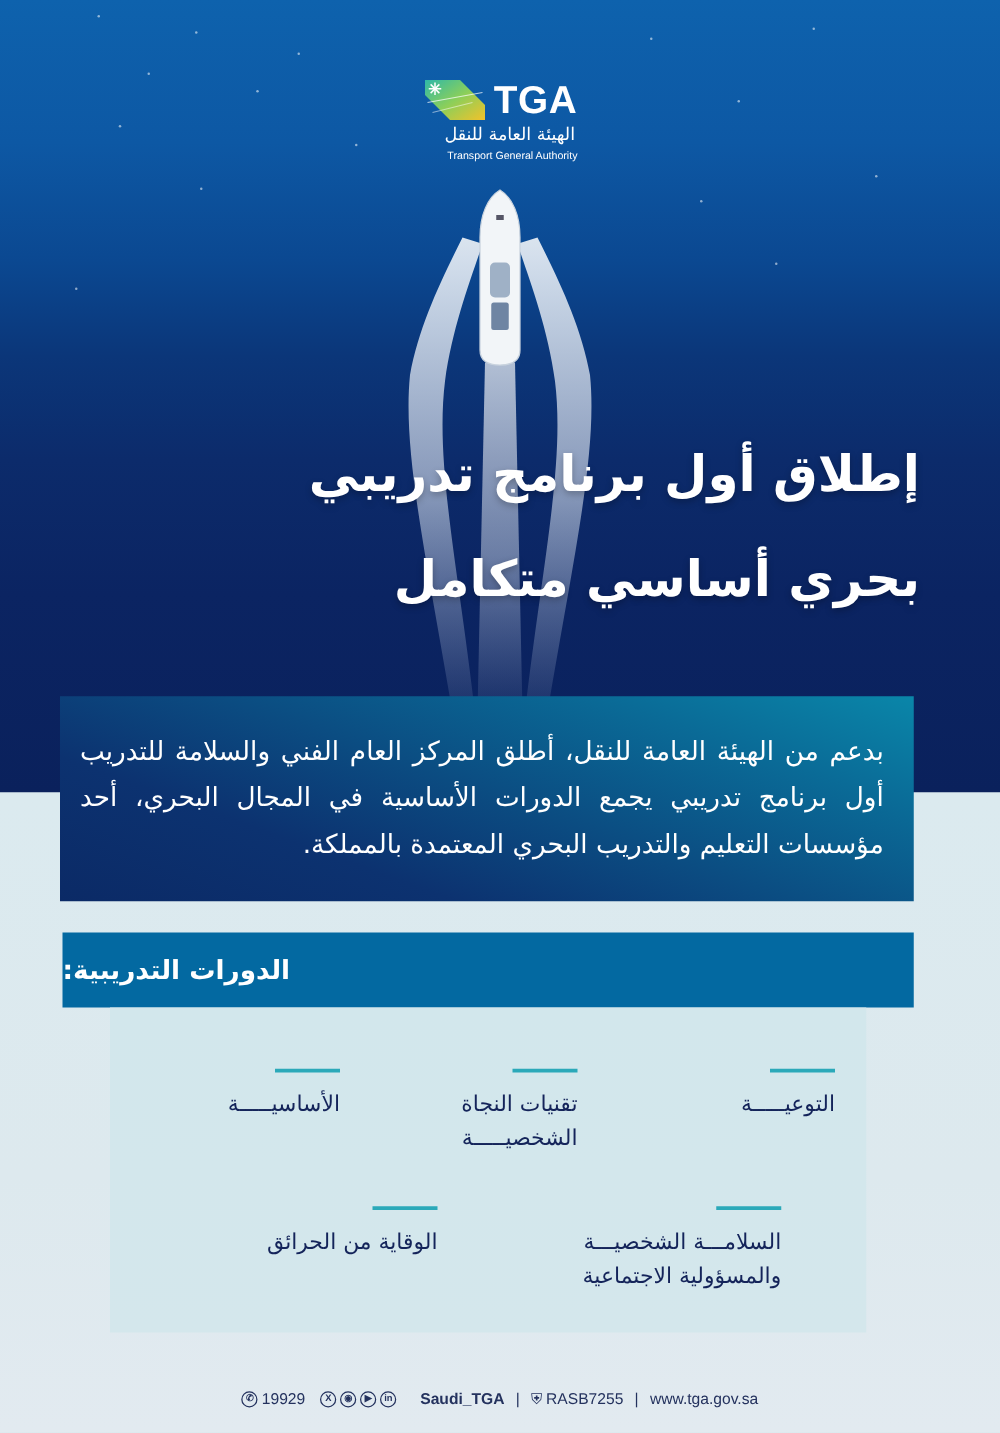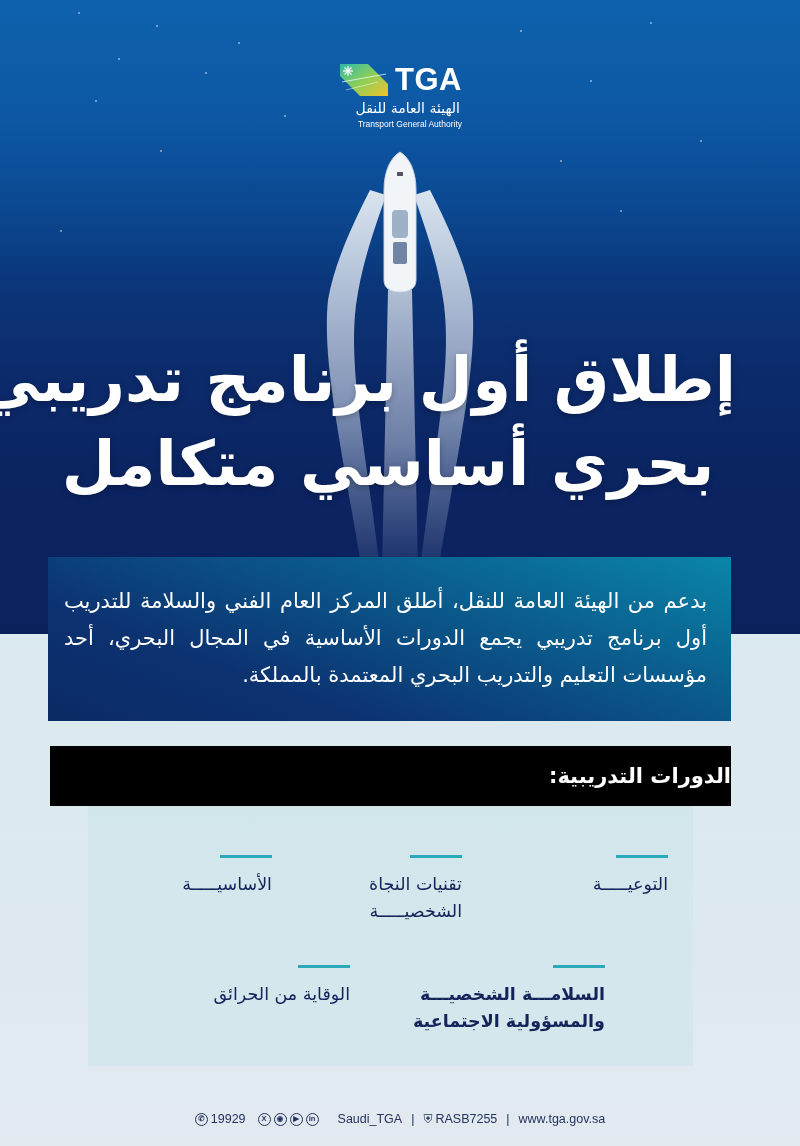--- a/index.html
+++ b/index.html
@@ -47,9 +47,9 @@
   
   .headline {
     position: absolute; left: 40px; top: 338px; width: 696px;
-    direction: rtl; text-align: center; color: #ffffff;
+    direction: rtl; text-align: right; color: #ffffff;
     font-family: "DejaVu Sans", sans-serif; font-weight: bold;
-    font-size: 62px; line-height: 84px;
+    font-size: 40px; line-height: 84px;
     text-shadow: 0 2px 6px rgba(0,0,0,0.25);
   }
   .headline div { white-space: nowrap; }

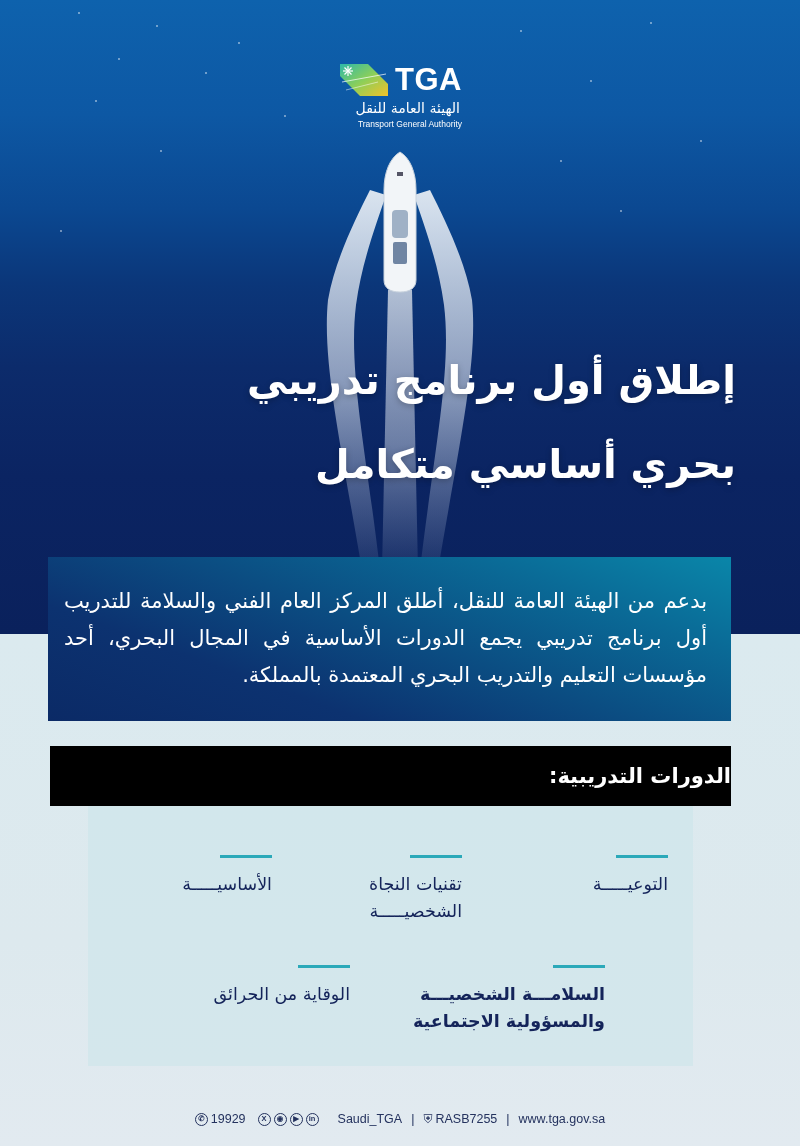--- a/index.html
+++ b/index.html
@@ -66,7 +66,7 @@
   
   .courses-header {
     position: absolute; left: 50px; top: 746px; width: 681px; height: 60px;
-    background: #000000; display: flex; align-items: center; justify-content: flex-start;
+    background: #0369a1; display: flex; align-items: center; justify-content: flex-end;
     direction: rtl; color: #ffffff; font-size: 21px; font-weight: bold;
   }
   .courses-panel {

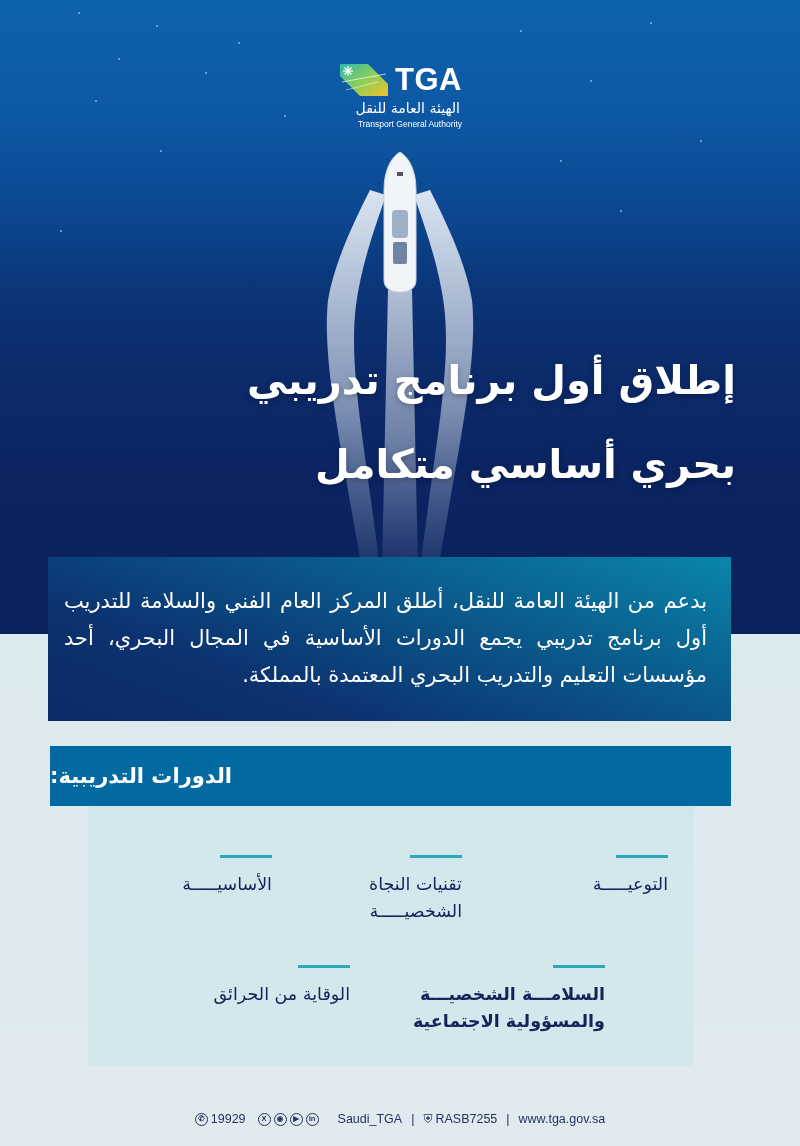--- a/index.html
+++ b/index.html
@@ -193,7 +193,7 @@
   <div>الأساسيـــــة</div>
 </div>
 
-<div class="course" style="left:408px; top:965px; width:197px;font-weight:bold;">
+<div class="course" style="left:428px; top:965px; width:197px;">
   <span class="bar"></span>
   <div>السلامـــة الشخصيـــة</div>
   <div>والمسؤولية الاجتماعية</div>

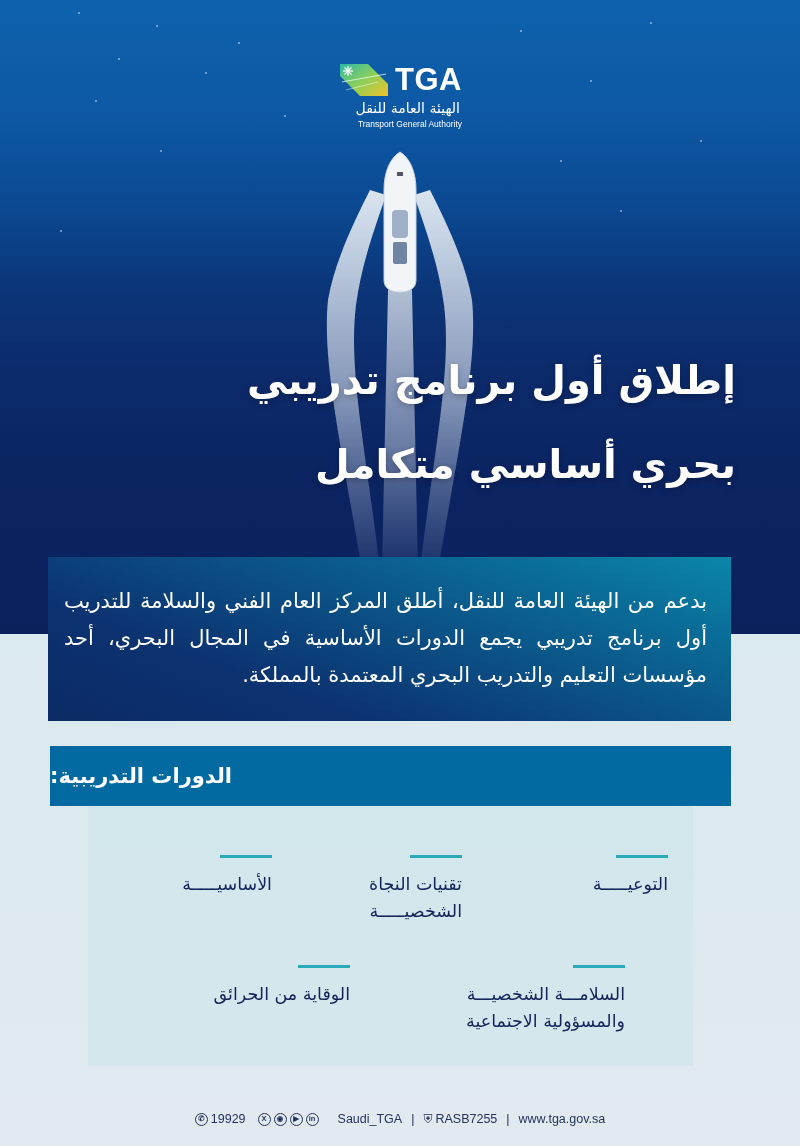--- a/index.html
+++ b/index.html
@@ -214,7 +214,7 @@
     <span class="ic">◉</span>
     <span class="ic">▶</span>
     <span class="ic">in</span>
-    <span style="margin-left:16px;">Saudi_TGA</span>
+    <span style="margin-left:16px;font-weight:bold;">Saudi_TGA</span>
   </span>
   <span class="sep">|</span>
   <span class="grp">

